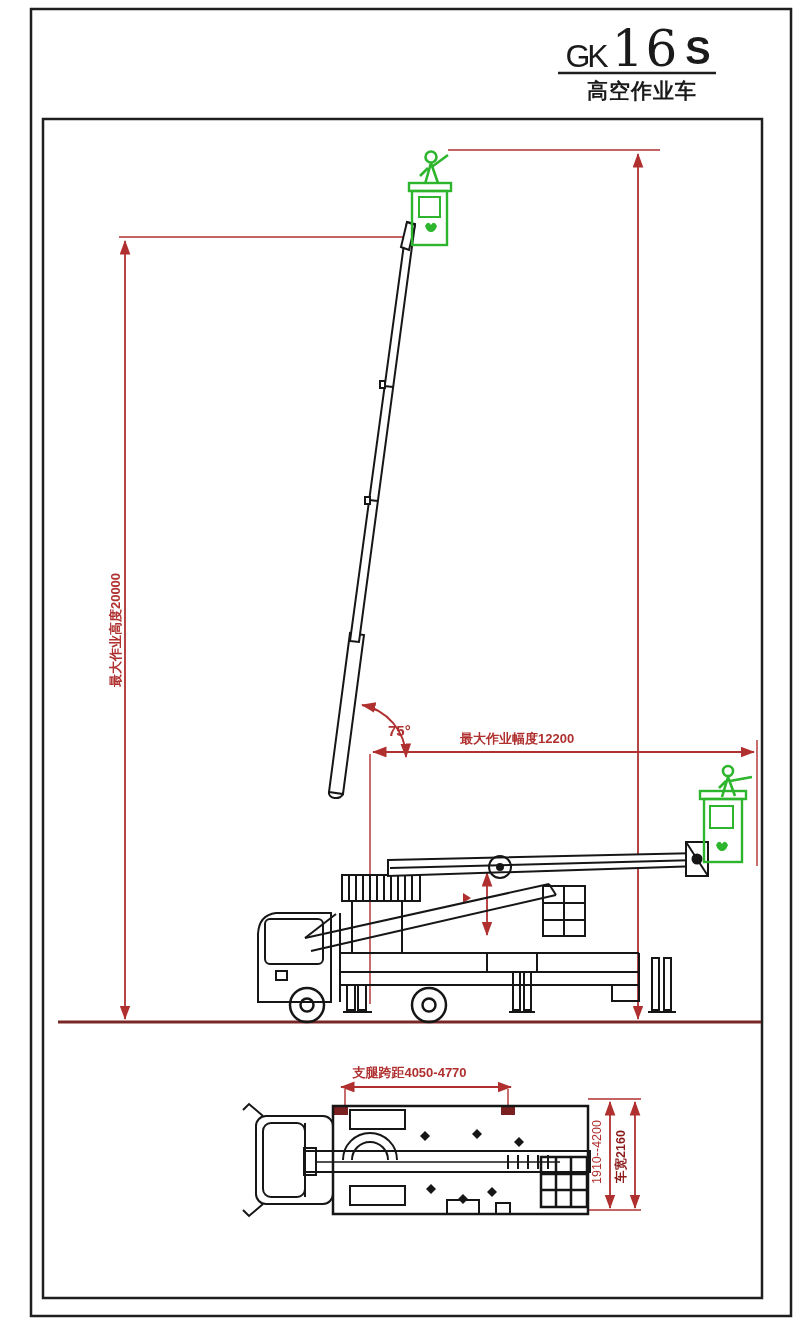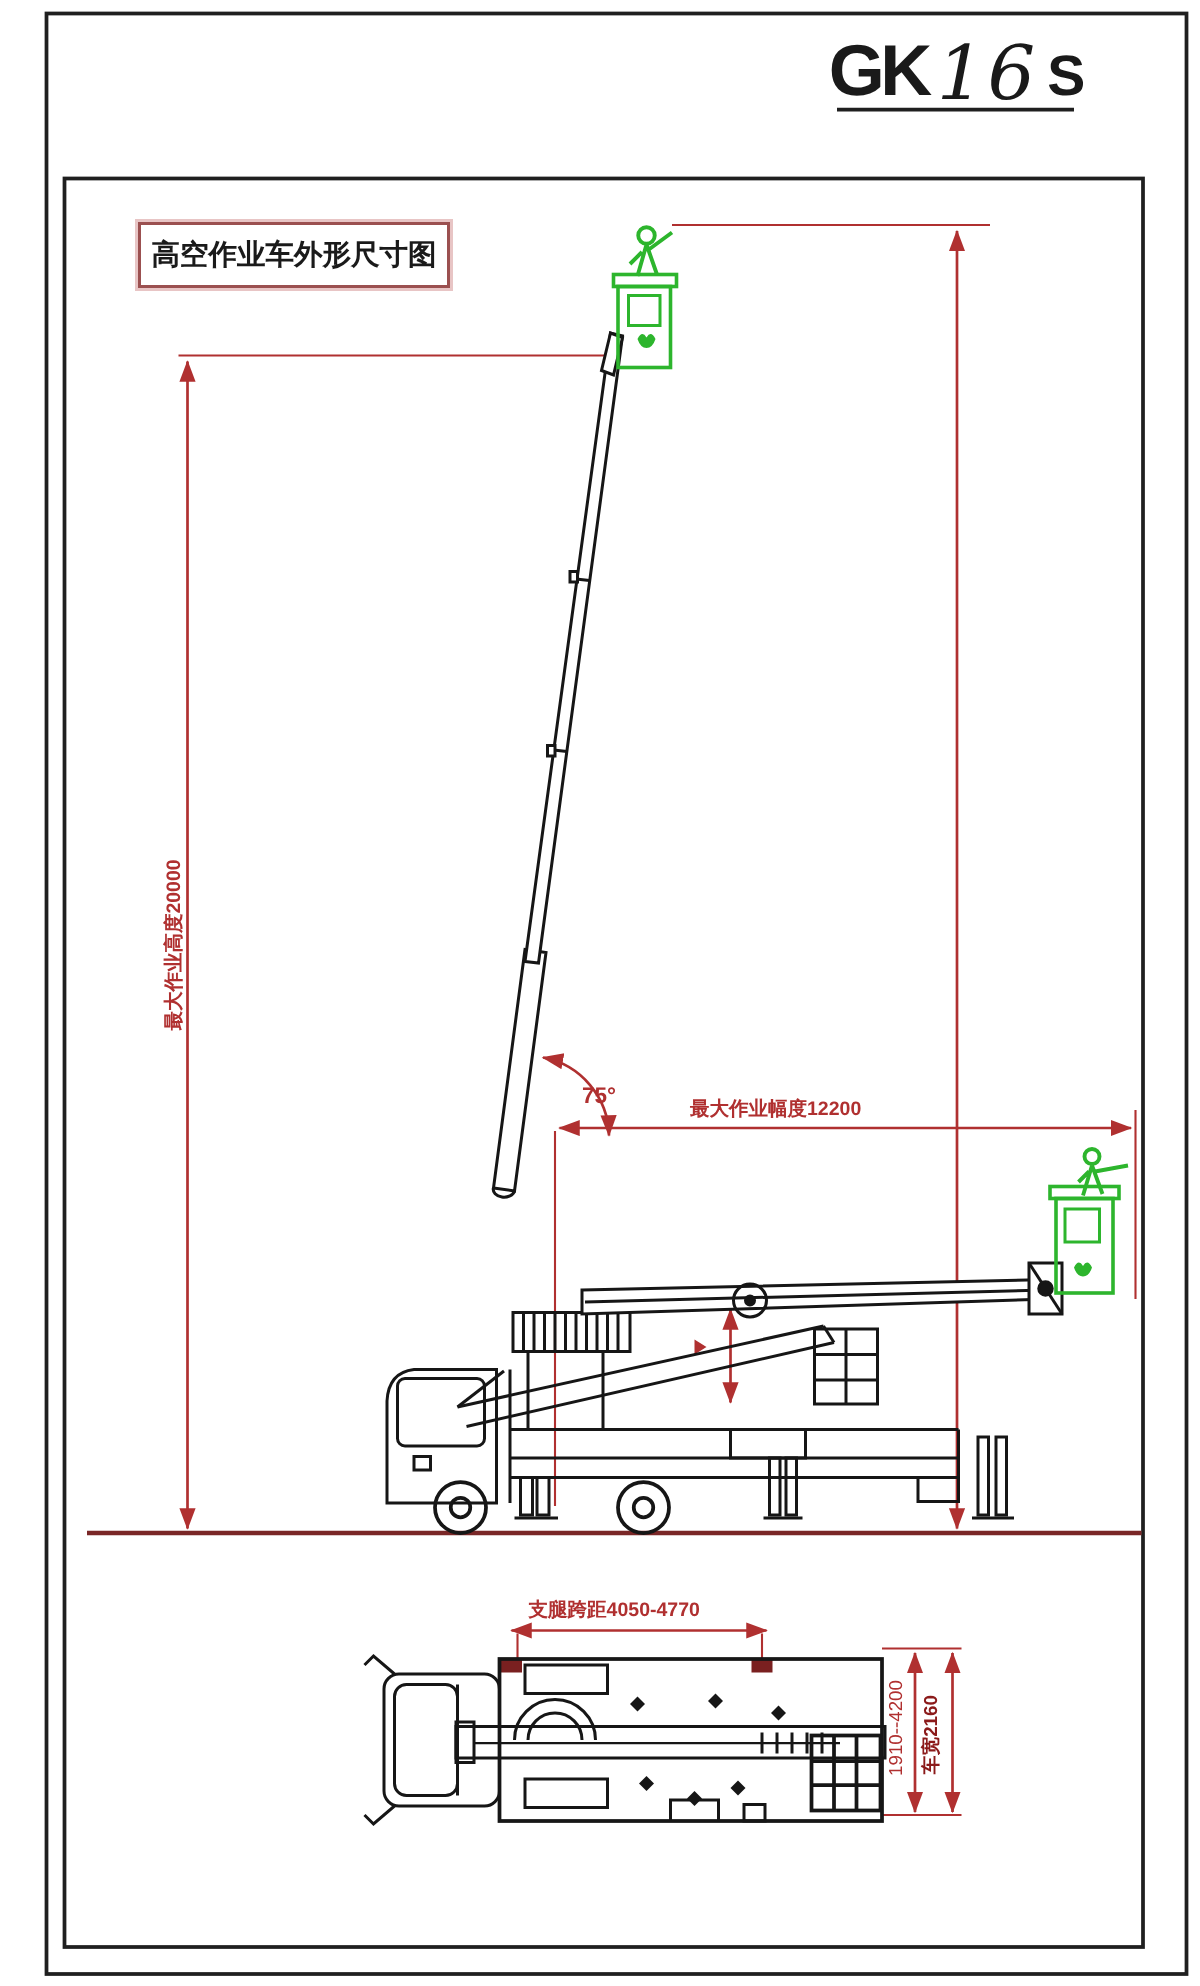--- a/index.html
+++ b/index.html
@@ -10,7 +10,7 @@
   
   #model-row{left:552px;top:14px;width:172px;height:58px;display:flex;align-items:flex-end;
              justify-content:center;gap:6px;}
-  #model-prefix{font-weight:bold;font-size:48px;letter-spacing:-3px;line-height:1;}
+  #model-prefix{font-weight:normal;font-size:32px;letter-spacing:-3px;line-height:1;}
   #model-number{font-family:"DejaVu Serif",serif;font-style:italic;font-size:50px;line-height:.92;letter-spacing:2px;}
   #model-suffix{font-weight:bold;font-size:38px;line-height:1.05;}
   #model-subtitle{left:566px;top:77px;width:152px;text-align:center;font-size:21px;font-weight:bold;letter-spacing:1px;}

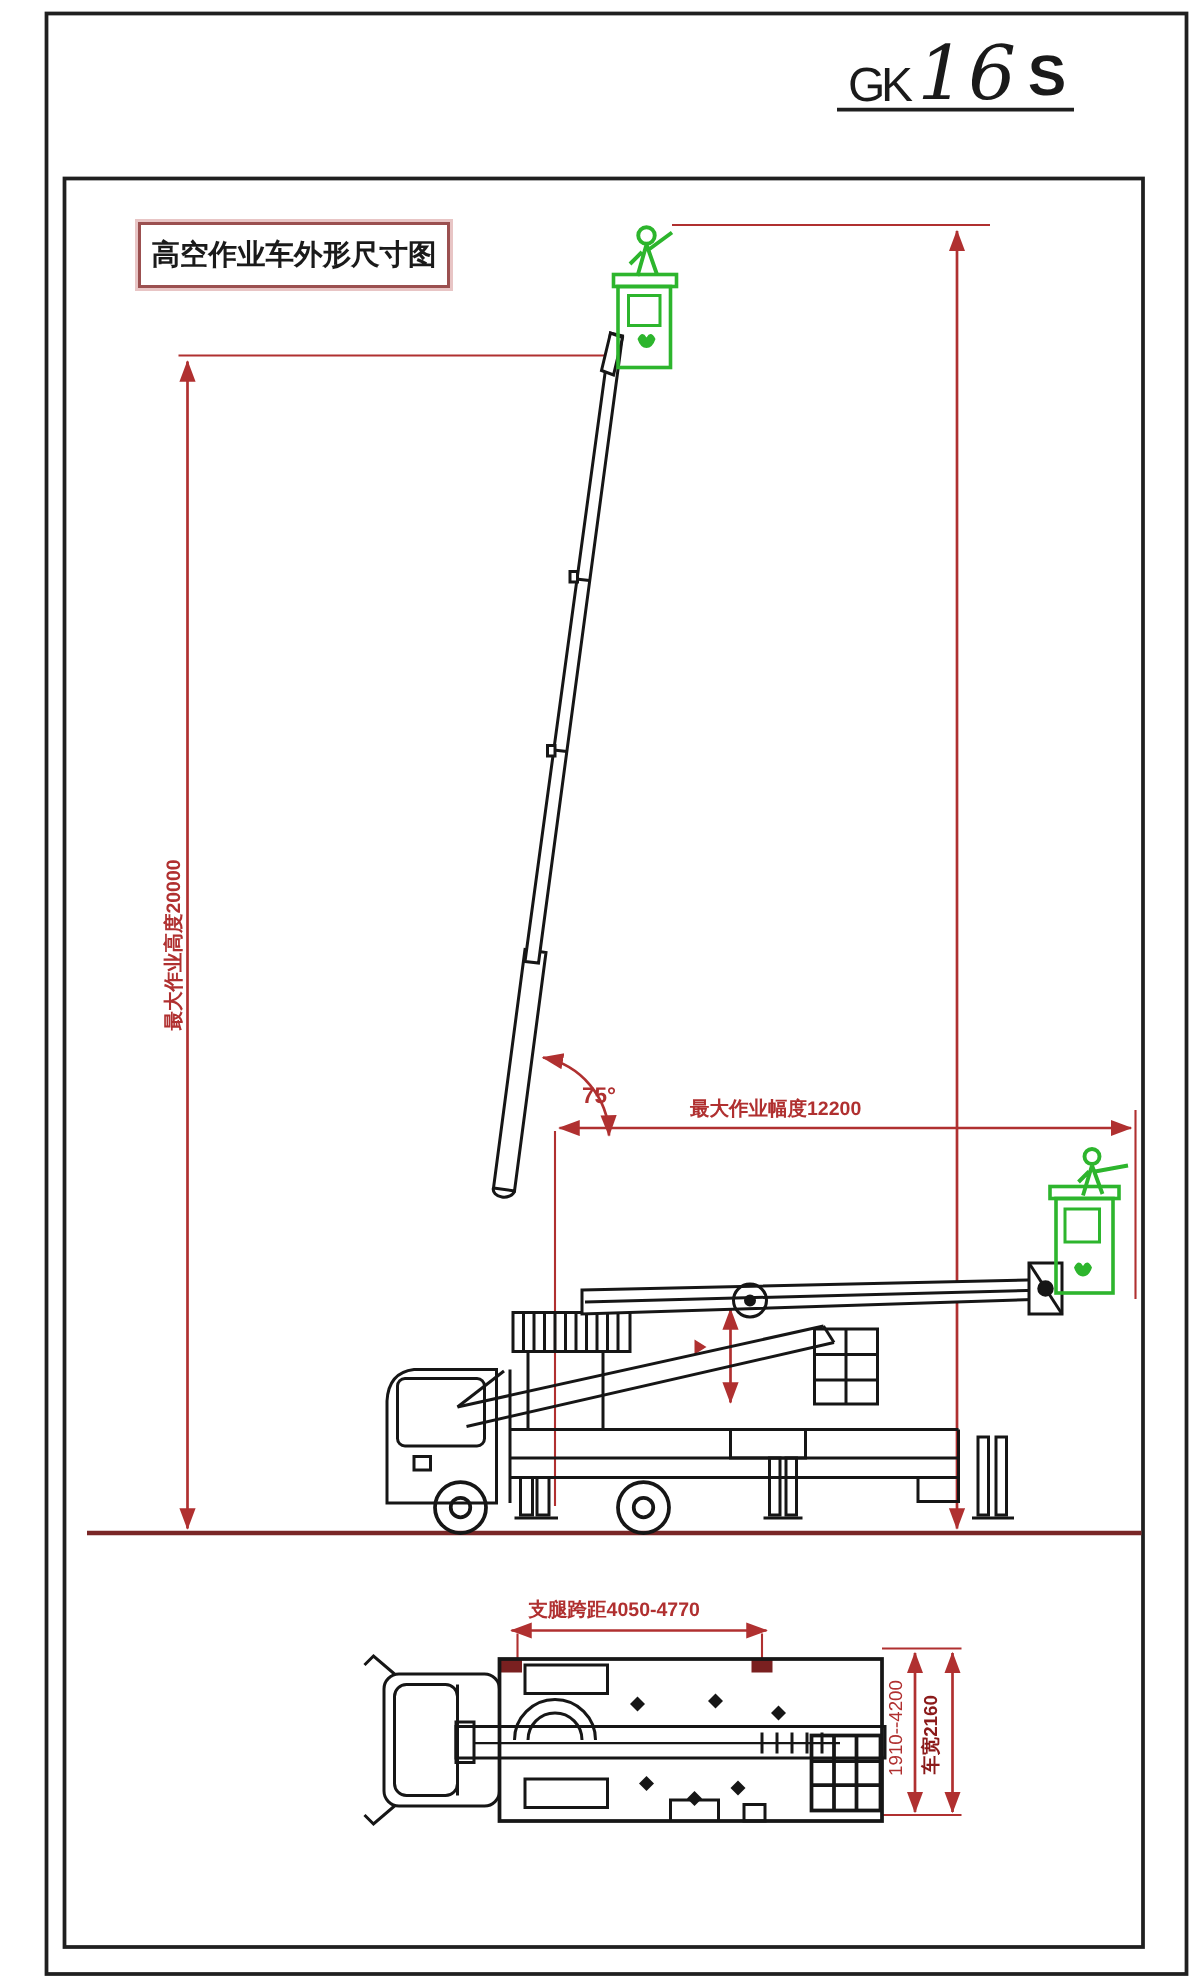--- a/index.html
+++ b/index.html
@@ -11,7 +11,7 @@
   #model-row{left:552px;top:14px;width:172px;height:58px;display:flex;align-items:flex-end;
              justify-content:center;gap:6px;}
   #model-prefix{font-weight:normal;font-size:32px;letter-spacing:-3px;line-height:1;}
-  #model-number{font-family:"DejaVu Serif",serif;font-style:italic;font-size:50px;line-height:.92;letter-spacing:2px;}
+  #model-number{font-family:"DejaVu Serif",serif;font-size:50px;line-height:.92;letter-spacing:2px;}
   #model-suffix{font-weight:bold;font-size:38px;line-height:1.05;}
   #model-subtitle{left:566px;top:77px;width:152px;text-align:center;font-size:21px;font-weight:bold;letter-spacing:1px;}
   

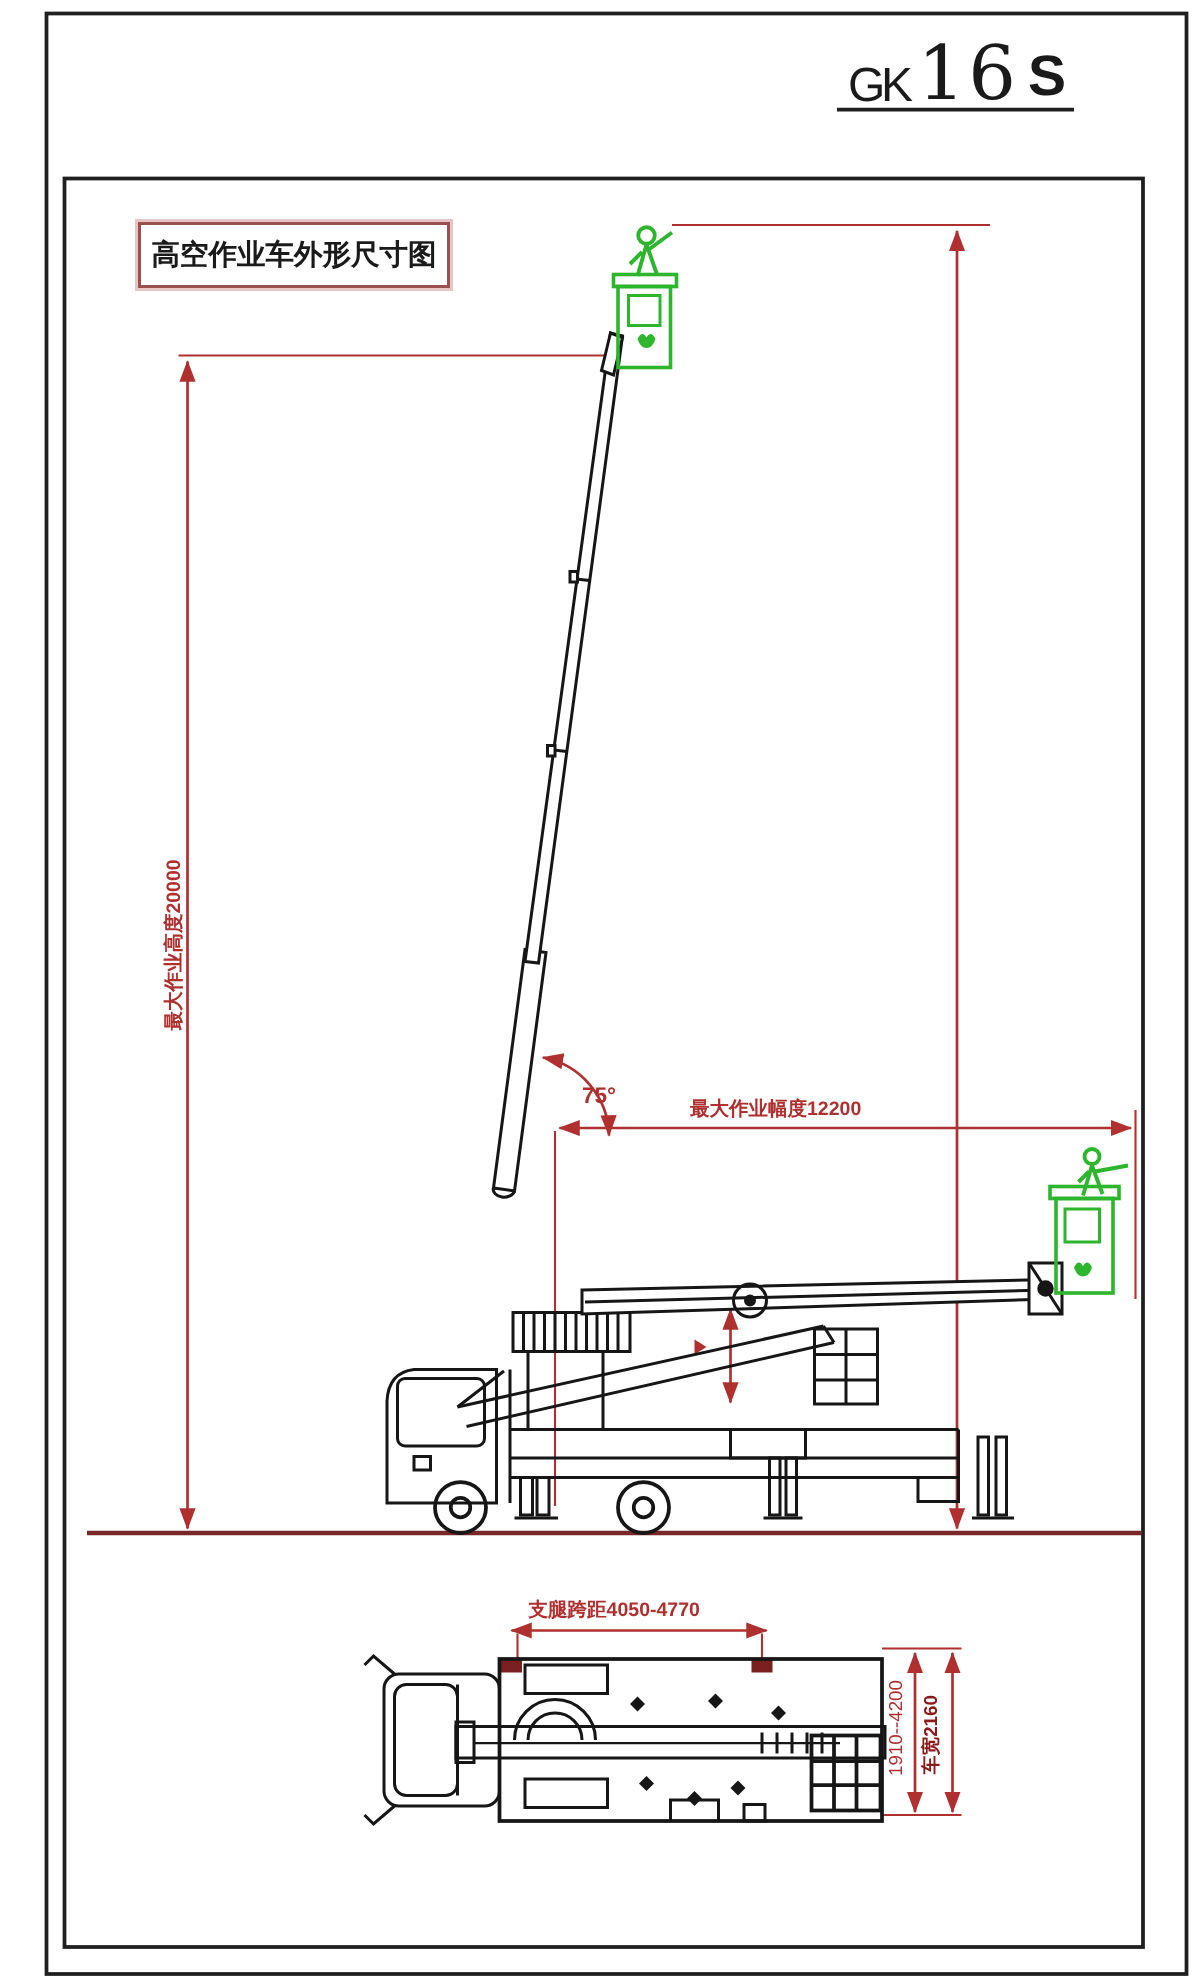--- a/index.html
+++ b/index.html
@@ -227,6 +227,7 @@
   <span id="model-number">16</span>
   <span id="model-suffix">S</span>
 </div>
+<div class="abs" id="model-subtitle">高空作业车</div>
 
 <div class="abs" id="caption-box">
   <span>高空作业车外形尺寸图</span>

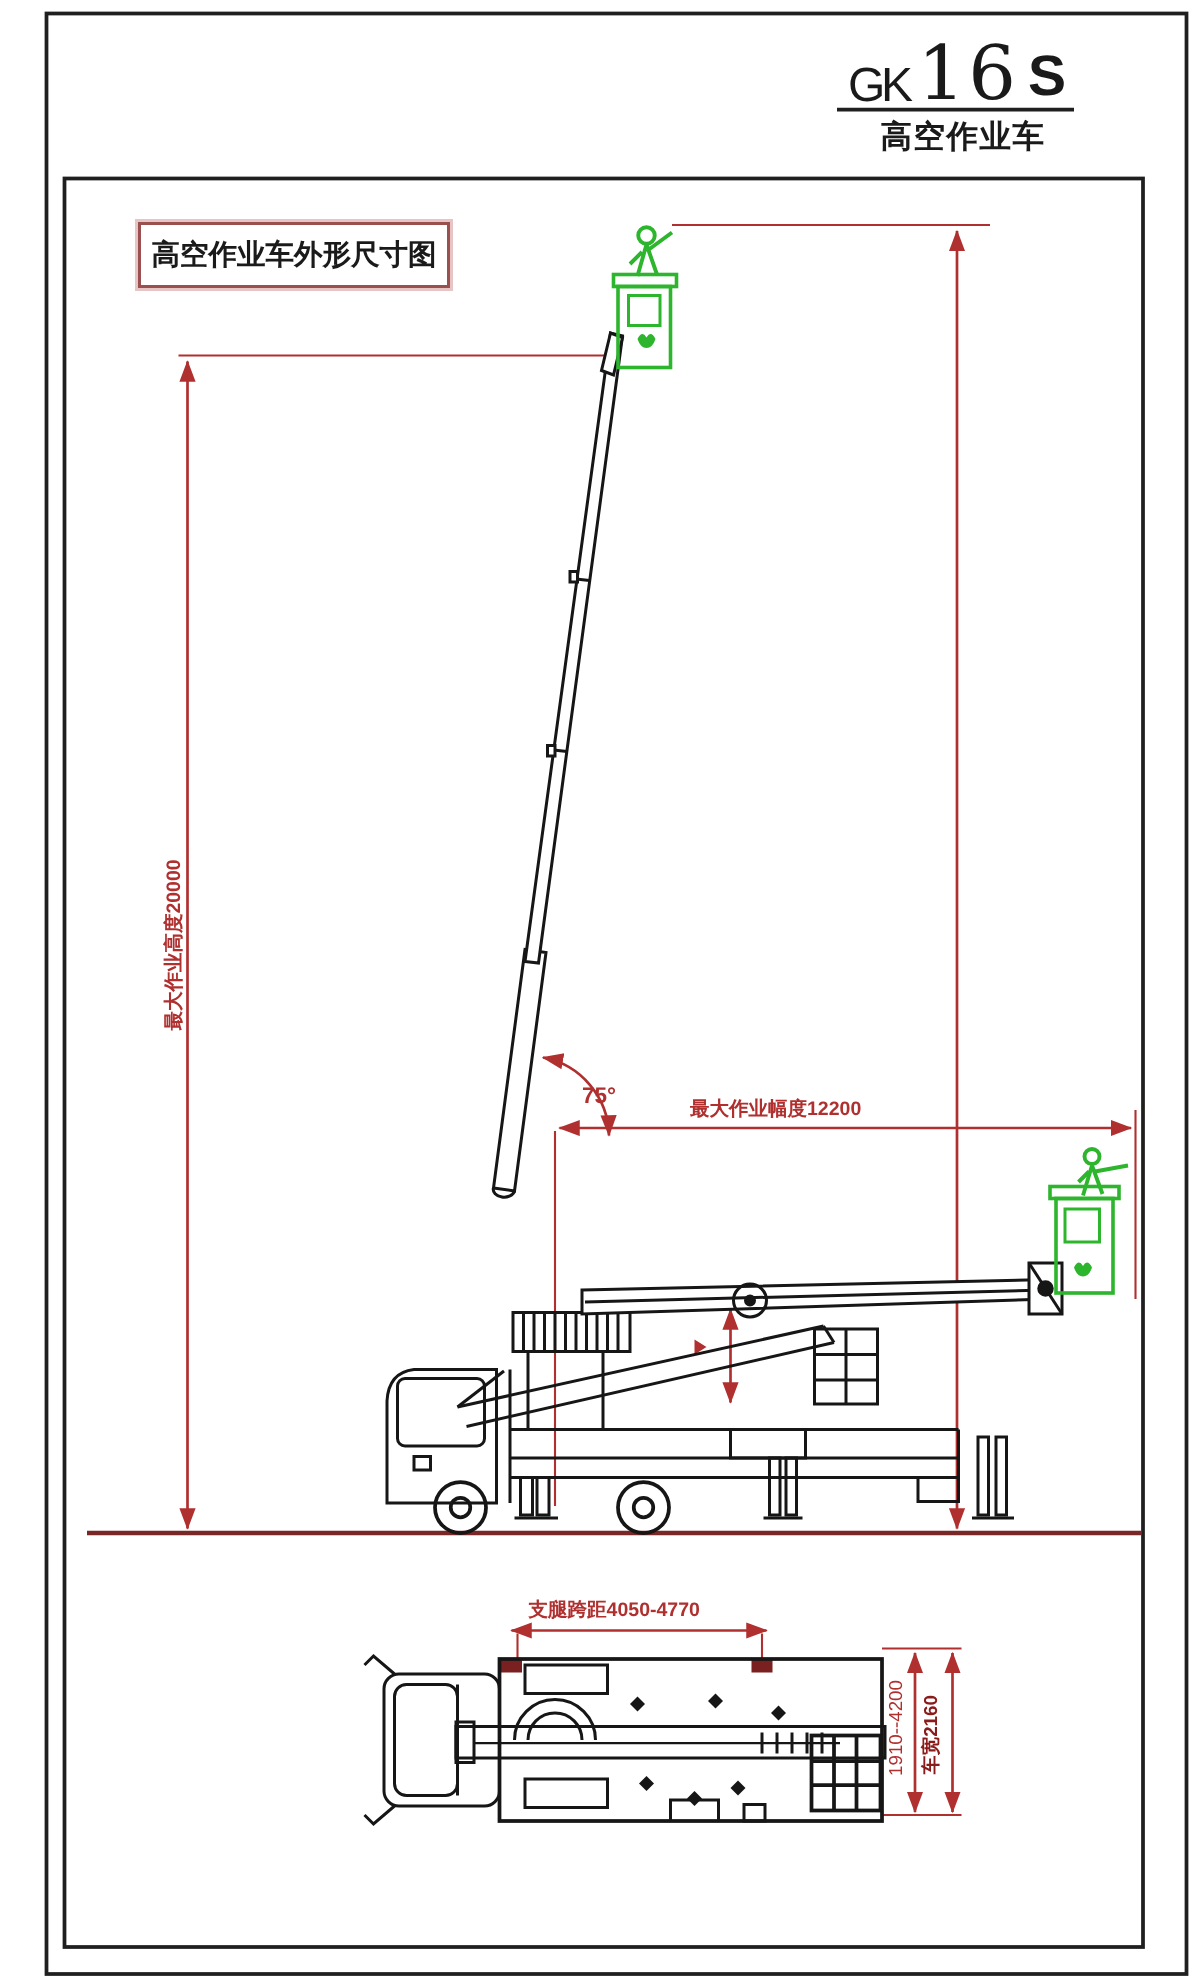--- a/index.html
+++ b/index.html
@@ -229,9 +229,6 @@
 </div>
 <div class="abs" id="model-subtitle">高空作业车</div>
 
-<div class="abs" id="caption-box">
-  <span>高空作业车外形尺寸图</span>
-</div>
 
 <div class="abs dim vlabel" id="dim-max-height">最大作业高度20000</div>
 <div class="abs dim" id="dim-max-reach">最大作业幅度12200</div>

